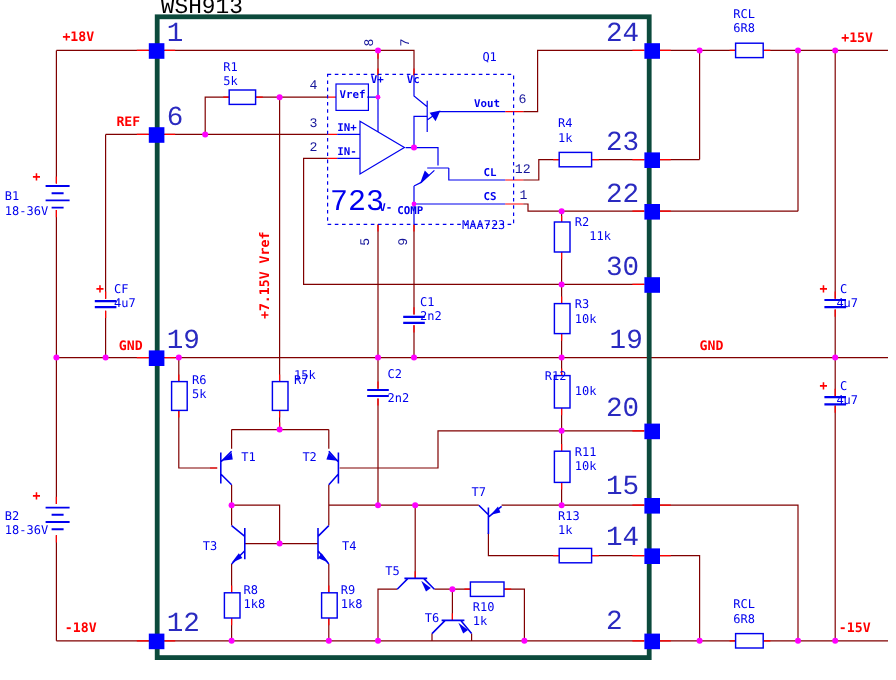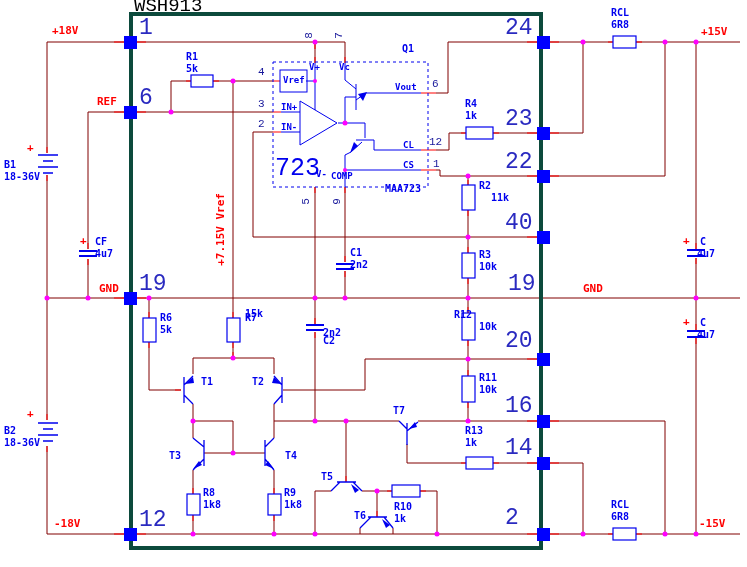--- a/index.html
+++ b/index.html
@@ -8,7 +8,7 @@
   .sch svg{position:absolute;left:0;top:0;}
   .sch span{position:absolute;white-space:nowrap;line-height:1;display:block;}
   .t1{font-family:"Liberation Mono",monospace;font-size:19px;color:#000;}
-  .lbl{font-size:10px;font-weight:bold;color:#0000ee;}
+  .lbl{font-size:10px;font-weight:normal;color:#0000ee;}
   .net{font-size:11px;font-weight:bold;color:#ff0000;}
   .pin{font-family:"Liberation Mono",monospace;font-size:23px;color:#2a2ac0;}
   .icp{font-size:9px;font-weight:bold;color:#0000ee;}

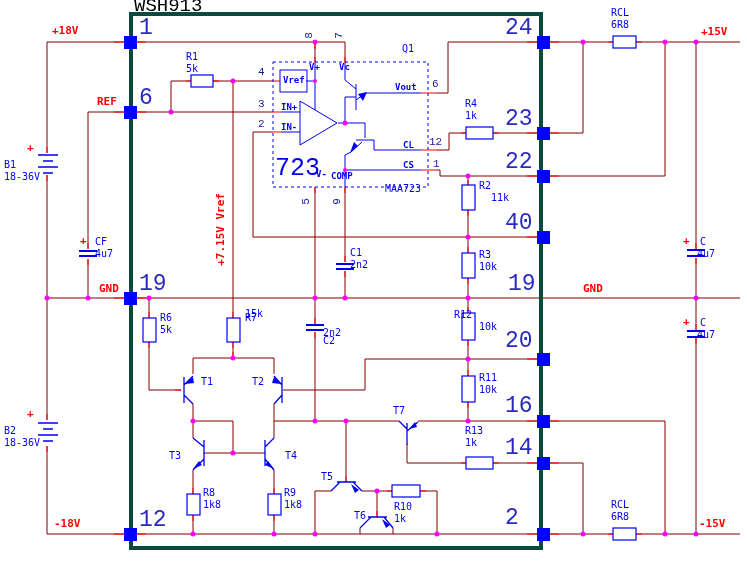--- a/index.html
+++ b/index.html
@@ -282,7 +282,7 @@
 <span class="pin" style="left:505px;top:17px">24</span>
 <span class="pin" style="left:505px;top:108px">23</span>
 <span class="pin" style="left:505px;top:151px">22</span>
-<span class="pin" style="left:505px;top:212px">40</span>
+<span class="pin" style="left:505px;top:212px">30</span>
 <span class="pin" style="left:508px;top:273px">19</span>
 <span class="pin" style="left:505px;top:330px">20</span>
 <span class="pin" style="left:505px;top:395px">16</span>

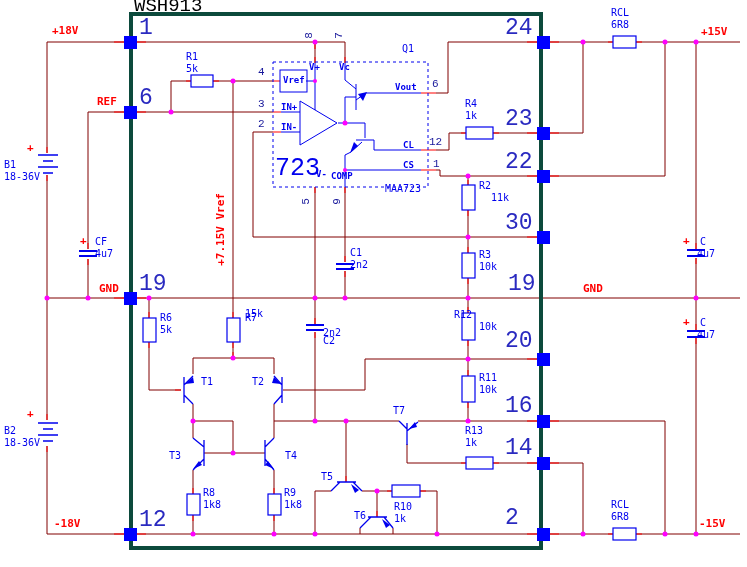--- a/index.html
+++ b/index.html
@@ -211,7 +211,7 @@
 <span class="lbl" style="left:697px;top:330px">4u7</span>
 <span class="lbl" style="left:350px;top:248px">C1</span>
 <span class="lbl" style="left:350px;top:260px">2n2</span>
-<span class="lbl" style="left:323px;top:336px">C2</span>
+<span class="lbl" style="left:323px;top:308px">C2</span>
 <span class="lbl" style="left:323px;top:328px">2n2</span>
 
 <span class="lbl" style="left:186px;top:52px">R1</span>

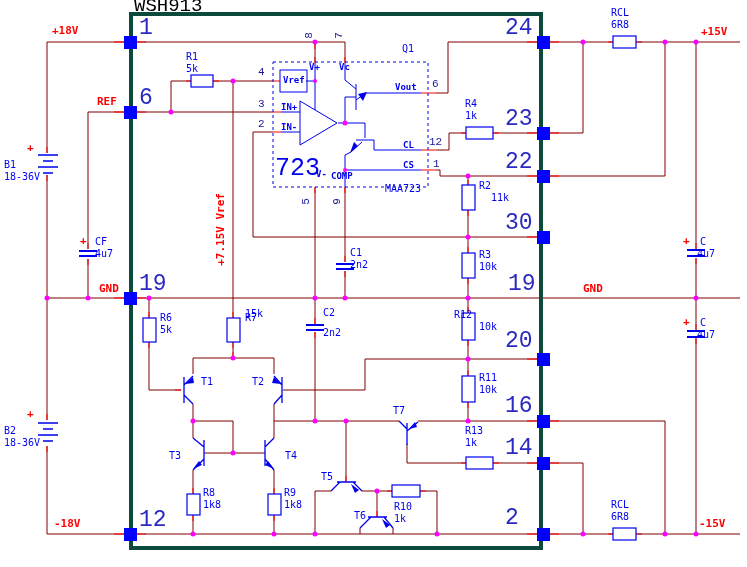--- a/index.html
+++ b/index.html
@@ -285,7 +285,7 @@
 <span class="pin" style="left:505px;top:212px">30</span>
 <span class="pin" style="left:508px;top:273px">19</span>
 <span class="pin" style="left:505px;top:330px">20</span>
-<span class="pin" style="left:505px;top:395px">16</span>
+<span class="pin" style="left:505px;top:395px">15</span>
 <span class="pin" style="left:505px;top:437px">14</span>
 <span class="pin" style="left:505px;top:507px">2</span>
 

